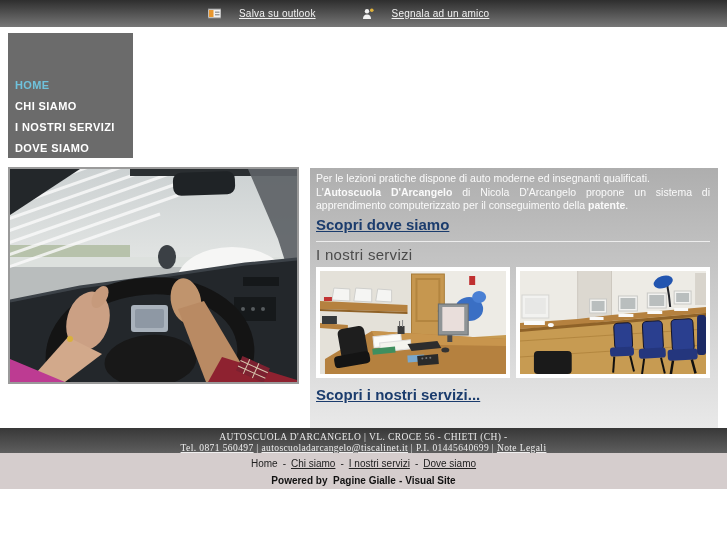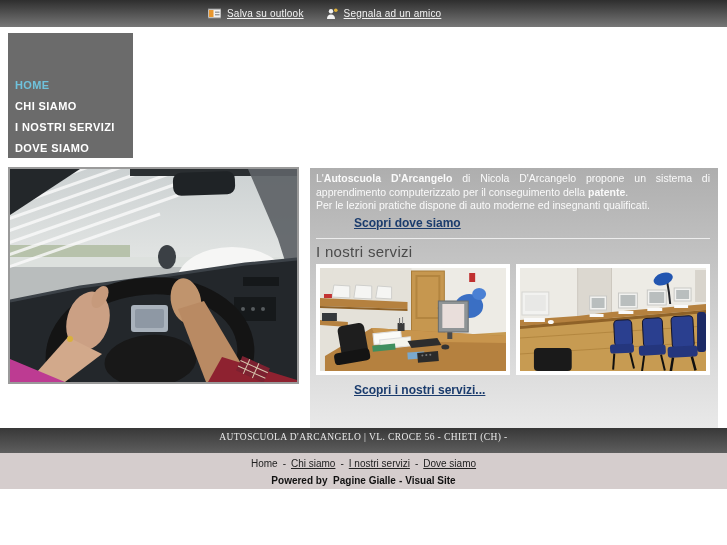--- a/index.html
+++ b/index.html
@@ -12,7 +12,7 @@
   .topbar {
     position:absolute; left:0; top:0; width:727px; height:27px;
     background:linear-gradient(#2e2e2e,#777);
-    display:flex; align-items:center; padding-left:208px; gap:4px;
+    display:flex; align-items:center; padding-left:208px; gap:16px;
   }
   .topbar a {
     color:#f2f2f2; font-size:10px; text-decoration:underline; cursor:pointer;

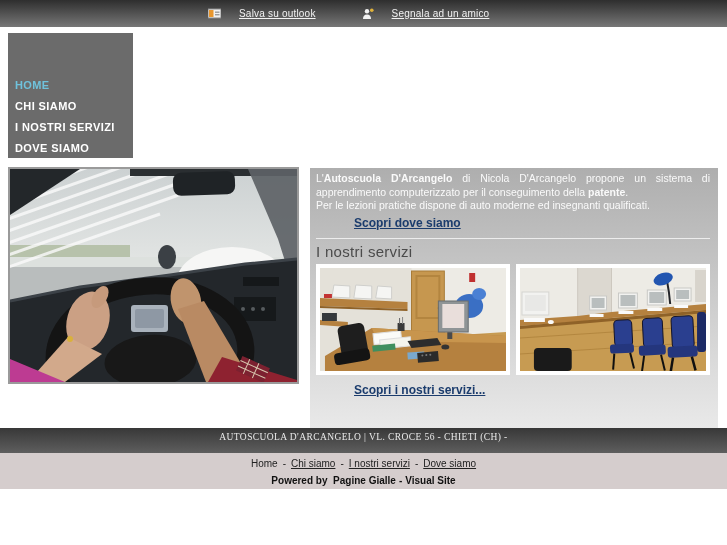--- a/index.html
+++ b/index.html
@@ -183,8 +183,8 @@
   </div>
 
   <div class="content">
+    <p class="p-light">Per le lezioni pratiche dispone di auto moderne ed insegnanti qualificati.</p>
     <p class="p-light"><span>L'</span><b>Autoscuola D'Arcangelo</b><span> di Nicola D'Arcangelo propone un sistema di apprendimento computerizzato per il conseguimento della </span><b>patente</b><span>.</span></p>
-    <p class="p-light">Per le lezioni pratiche dispone di auto moderne ed insegnanti qualificati.</p>
     <a class="link-navy">Scopri dove siamo</a>
     <hr>
     <h1>I nostri servizi</h1>

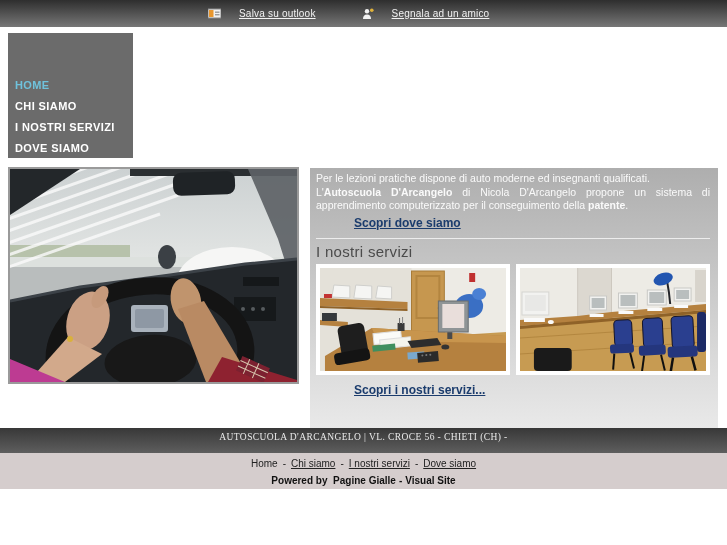--- a/index.html
+++ b/index.html
@@ -50,8 +50,8 @@
   .p-light { color:#fafafa; text-align:justify; }
   .p-dark  { color:#4a4a4a; text-align:justify; }
   .link-navy {
-    display:inline-block; margin-top:3px; font-size:12px; font-weight:bold;
-    color:#1b3c6d; text-decoration:underline; cursor:pointer;margin-left:38px;
+    display:inline-block; margin-top:3px; font-size:15px; font-weight:bold;
+    color:#1b3c6d; text-decoration:underline; cursor:pointer;
   }
   .content hr {
     border:none; border-top:1px solid #ededed; margin:7px 0 4px 0;

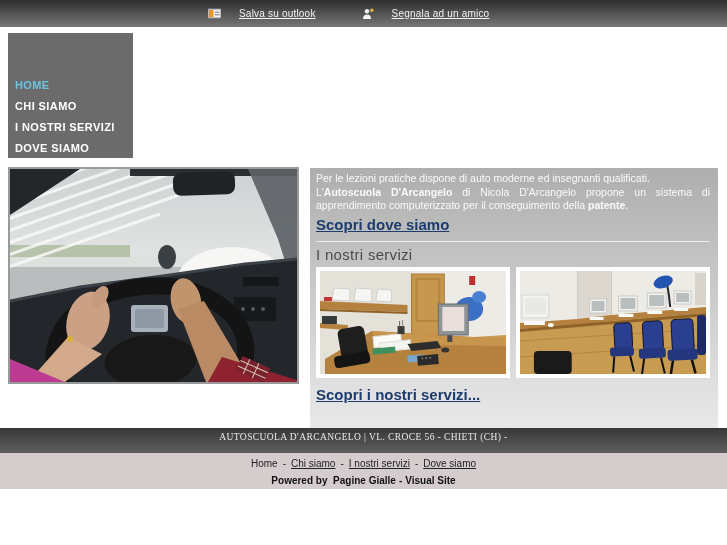--- a/index.html
+++ b/index.html
@@ -306,6 +306,7 @@
 
   <div class="darkfooter">
     <div>AUTOSCUOLA D'ARCANGELO | VL. CROCE 56 - CHIETI (CH) -</div>
+    <div><a>Tel. 0871 560497</a><span> | </span><a>autoscuoladarcangelo@tiscalinet.it</a><span> | P.I. 01445640699 | </span><a>Note Legali</a></div>
   </div>
 
   <div class="lightband">

